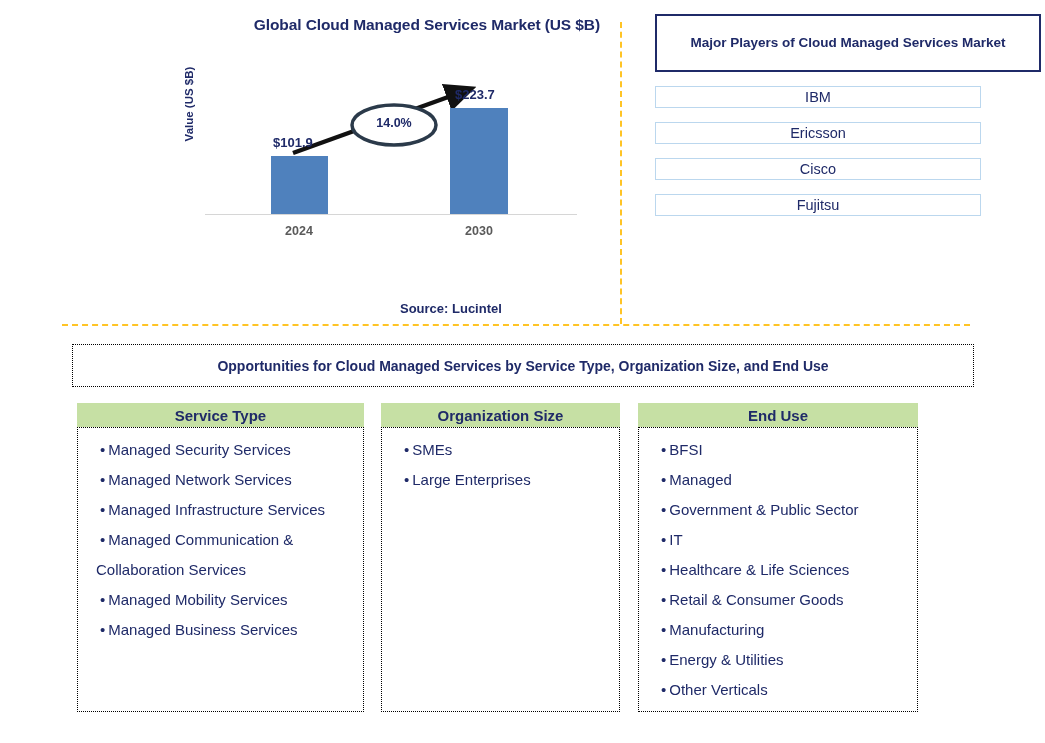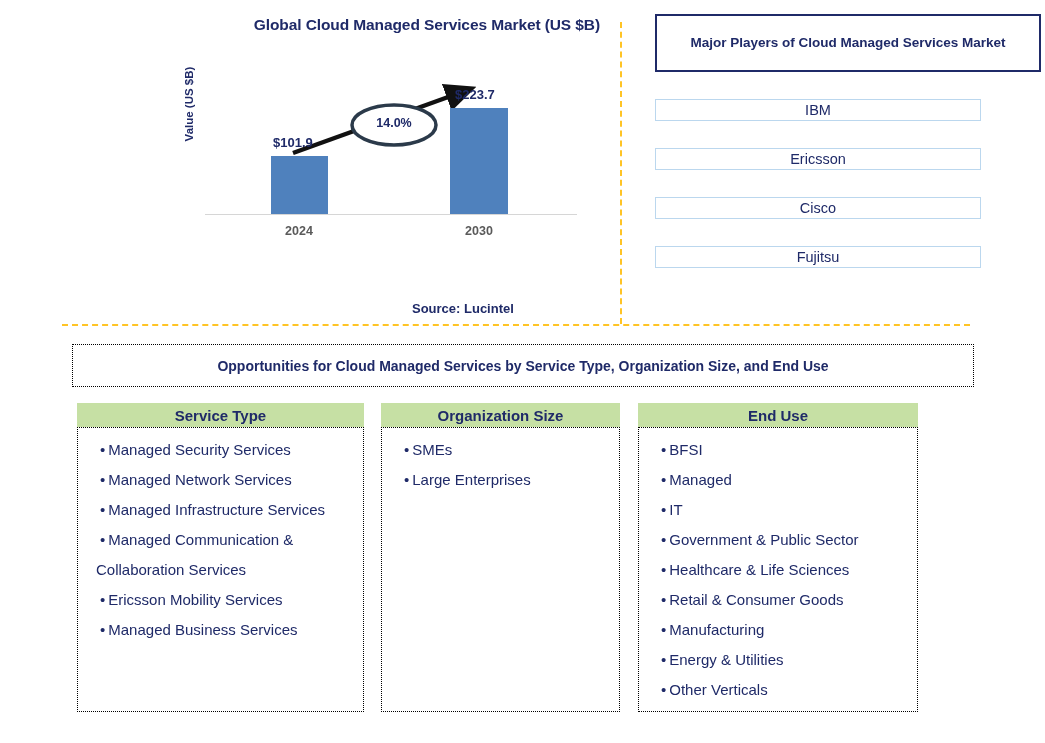--- a/index.html
+++ b/index.html
@@ -137,7 +137,7 @@
     box-sizing: border-box;
     width: 326px;
     height: 22px;
-    margin-top: 27px;
+    margin-top: 14px;
     border: 1px solid #BBD7EE;
     display: flex;
     align-items: center;

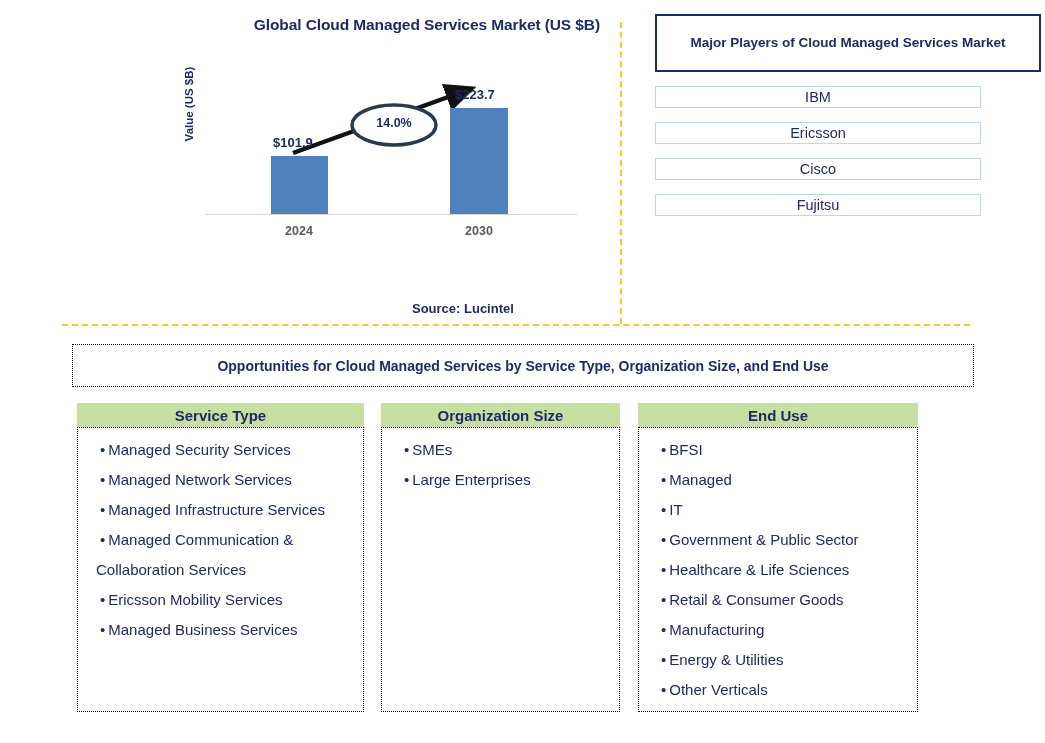--- a/index.html
+++ b/index.html
@@ -100,7 +100,6 @@
     font-size: 13px;
     font-weight: bold;
     color: #1F2A68;
-    margin-left: 12px;
   }
 
   

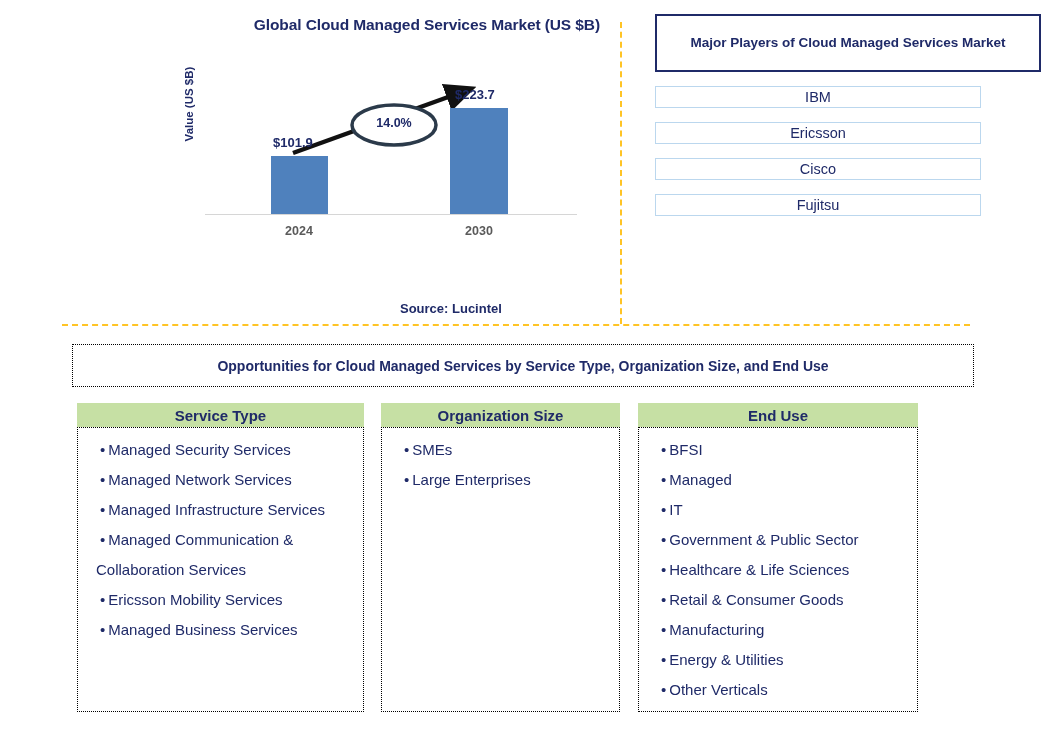--- a/index.html
+++ b/index.html
@@ -279,8 +279,8 @@
   <div class="col-body">
     <div class="bullet-item"><span class="dot">•</span><span>BFSI</span></div>
     <div class="bullet-item"><span class="dot">•</span><span>Managed</span></div>
+    <div class="bullet-item"><span class="dot">•</span><span>Government &amp; Public Sector</span></div>
     <div class="bullet-item"><span class="dot">•</span><span>IT</span></div>
-    <div class="bullet-item"><span class="dot">•</span><span>Government &amp; Public Sector</span></div>
     <div class="bullet-item"><span class="dot">•</span><span>Healthcare &amp; Life Sciences</span></div>
     <div class="bullet-item"><span class="dot">•</span><span>Retail &amp; Consumer Goods</span></div>
     <div class="bullet-item"><span class="dot">•</span><span>Manufacturing</span></div>

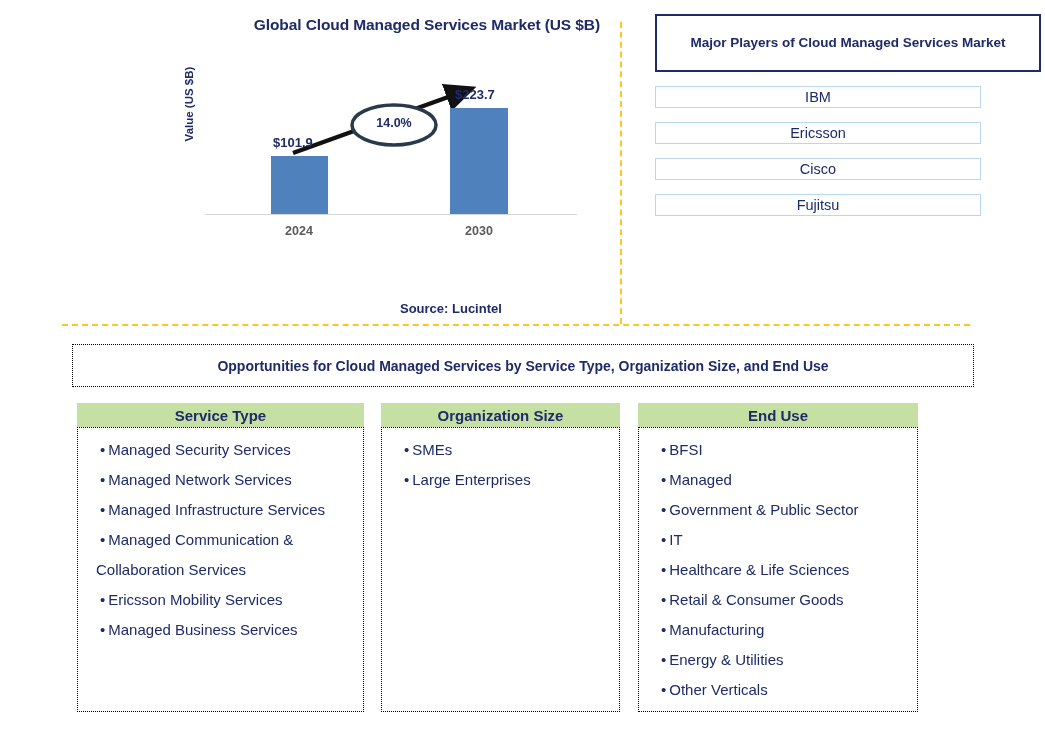--- a/index.html
+++ b/index.html
@@ -261,7 +261,7 @@
     <div class="bullet-item"><span class="dot">•</span><span>Managed Infrastructure Services</span></div>
     <div class="bullet-item"><span class="dot">•</span><span>Managed Communication &amp;</span></div>
     <div class="bullet-cont">Collaboration Services</div>
-    <div class="bullet-item"><span class="dot">•</span><span>Ericsson Mobility Services</span></div>
+    <div class="bullet-item"><span class="dot">•</span><span>Managed Mobility Services</span></div>
     <div class="bullet-item"><span class="dot">•</span><span>Managed Business Services</span></div>
   </div>
 </div>

